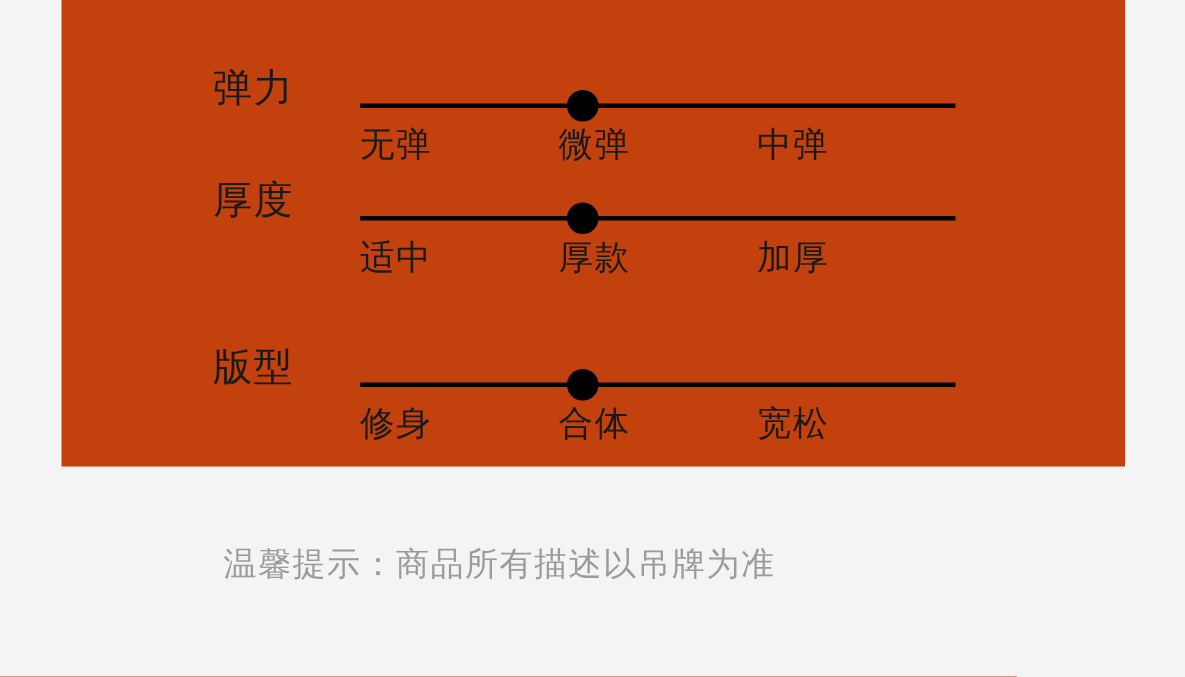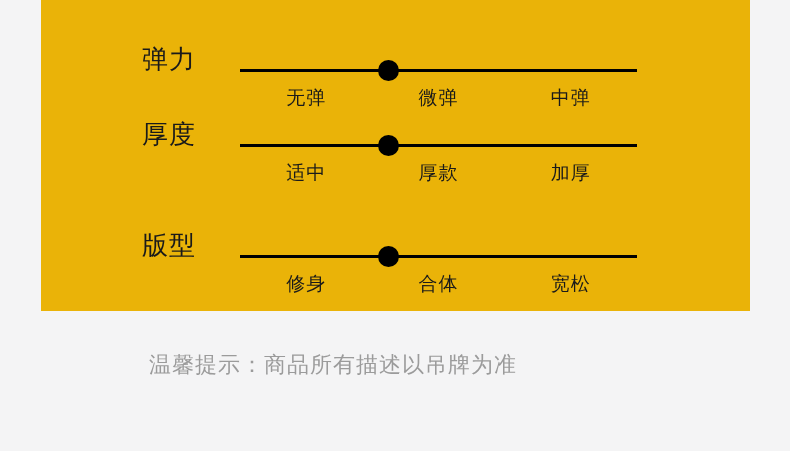--- a/index.html
+++ b/index.html
@@ -23,7 +23,7 @@
     top: 0px;
     width: 709px;
     height: 311px;
-    background: #eab308;
+    background: #c2410c;
   }
 
   .spec-row {

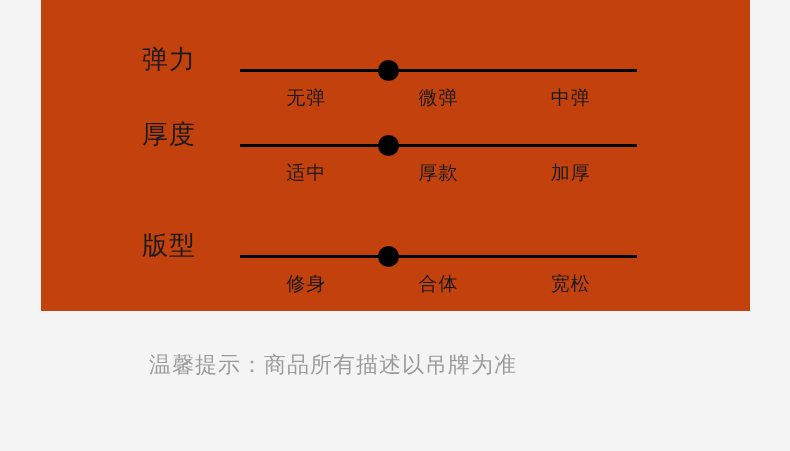--- a/index.html
+++ b/index.html
@@ -91,8 +91,8 @@
 
   .option {
     flex: 1 1 0;
-    text-align: center;
-    font-size: 19px;
+    text-align: left;
+    font-size: 23px;
     line-height: 30px;
     color: #1a1a1a;
     white-space: nowrap;

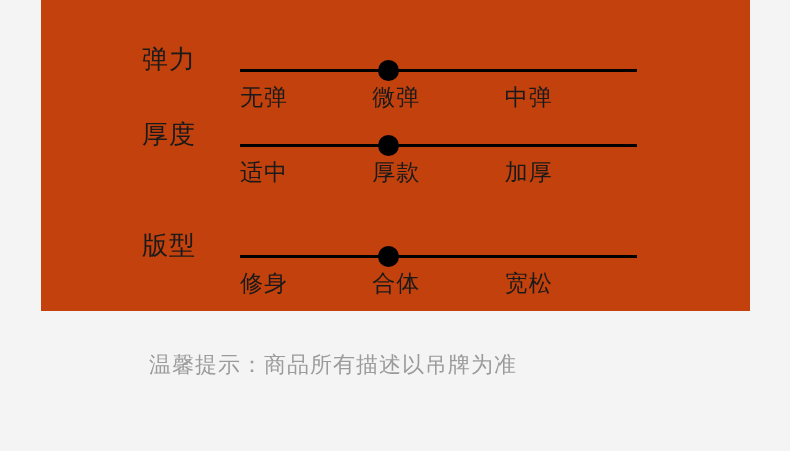--- a/index.html
+++ b/index.html
@@ -103,7 +103,7 @@
   #footer-note {
     position: absolute;
     left: 0;
-    top: 348px;
+    top: 360px;
     width: 666px;
     text-align: center;
     font-size: 22px;

